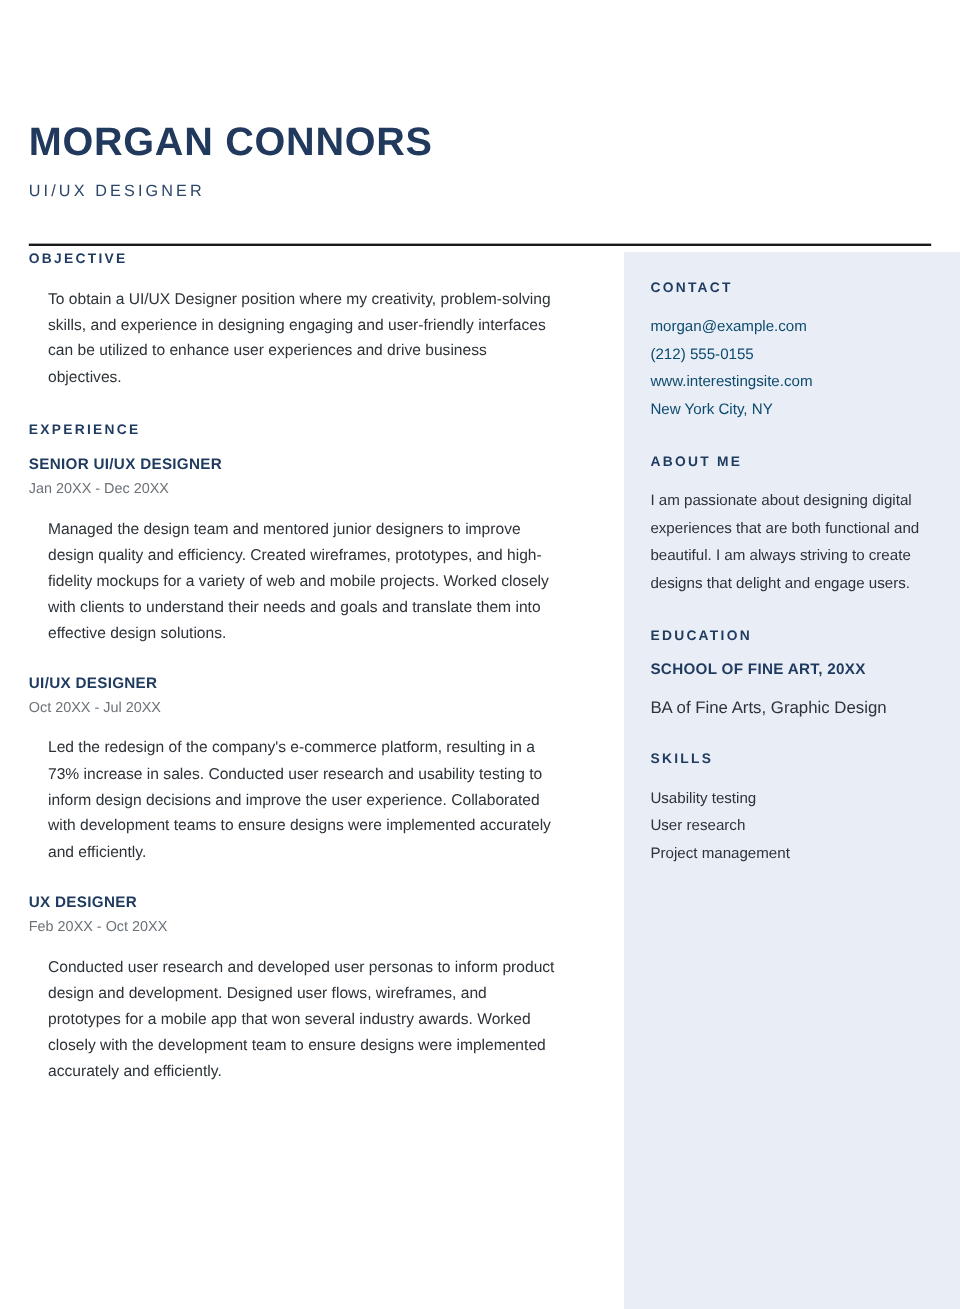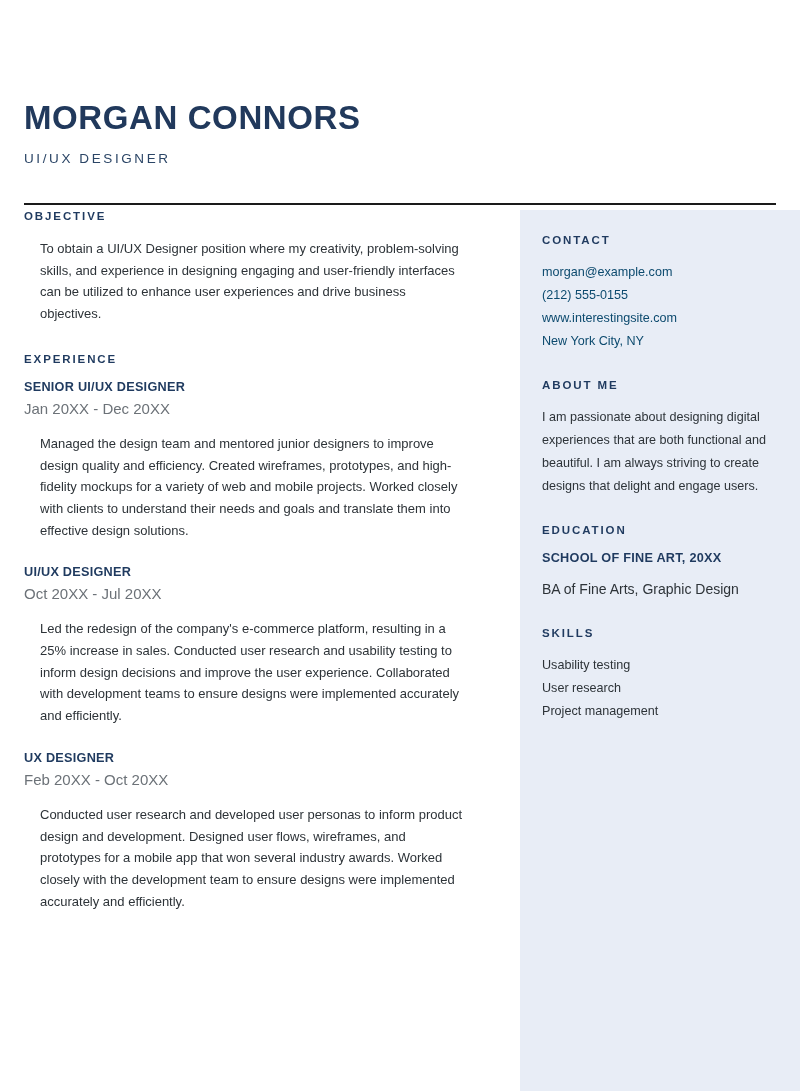--- a/index.html
+++ b/index.html
@@ -116,7 +116,7 @@
     margin: 0 0 6px 0;
   }
   .job-dates {
-    font-size: 15px;
+    font-size: 12px;
     color: #6c7278;
     margin: 0 0 13px 0;
   }

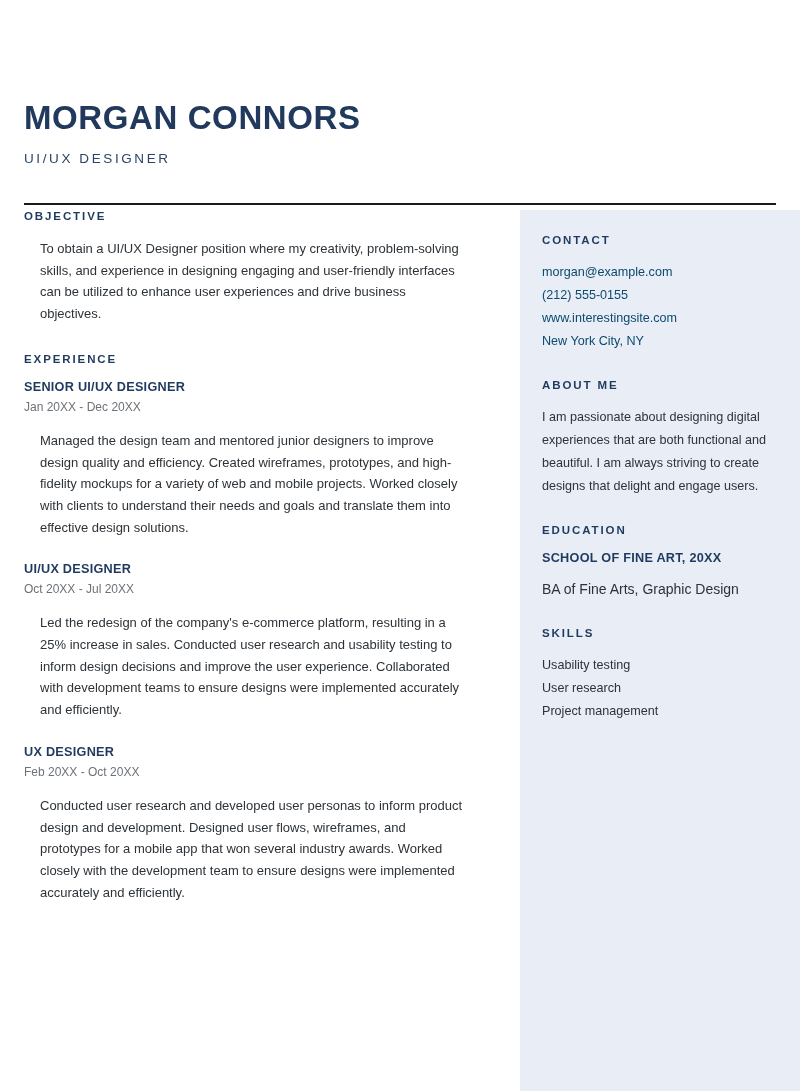--- a/index.html
+++ b/index.html
@@ -224,7 +224,7 @@
       <div class="job">
         <h3 class="job-role">UI/UX Designer</h3>
         <p class="job-dates">Oct 20XX - Jul 20XX</p>
-        <p class="body-text">Led the redesign of the company's e-commerce platform, resulting in a 25% increase in sales. Conducted user research and usability testing to inform design decisions and improve the user experience. Collaborated with development teams to ensure designs were implemented accurately and efficiently.</p>
+        <p class="body-text">Led the redesign of the company's e-commerce platform, resulting in a 73% increase in sales. Conducted user research and usability testing to inform design decisions and improve the user experience. Collaborated with development teams to ensure designs were implemented accurately and efficiently.</p>
       </div>
 
       <div class="job">

